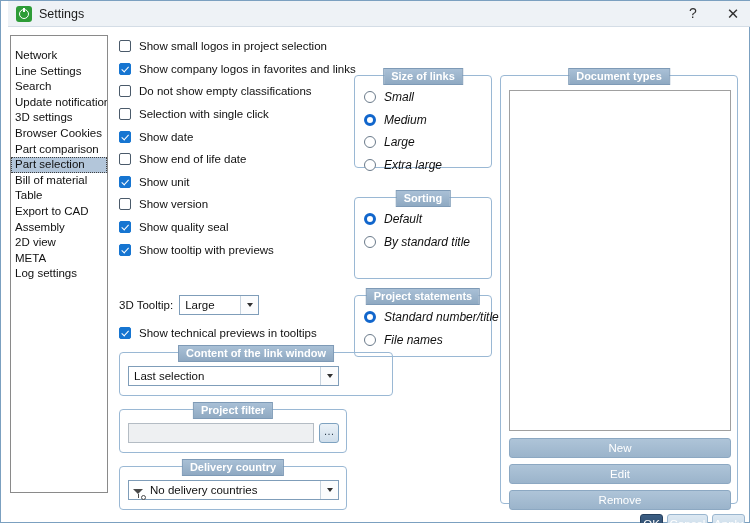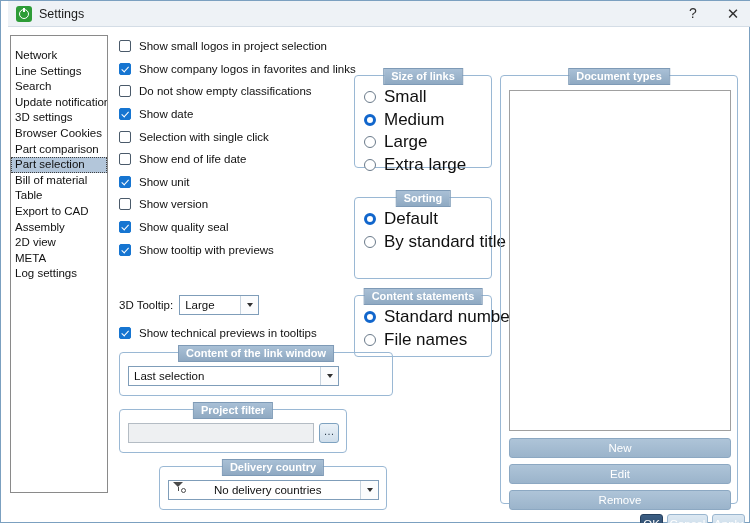--- a/index.html
+++ b/index.html
@@ -315,7 +315,7 @@
     background: #ffffff;
     border-radius: 50%;
   }
-  .rad-label { font-size: 17px; color: #101010; white-space: nowrap; }
+  .rad-label { font-size: 12px; color: #101010; white-space: nowrap; font-style: italic; }
 
   
   #grp-doctypes { left: 499px; top: 48px; width: 238px; height: 429px; }

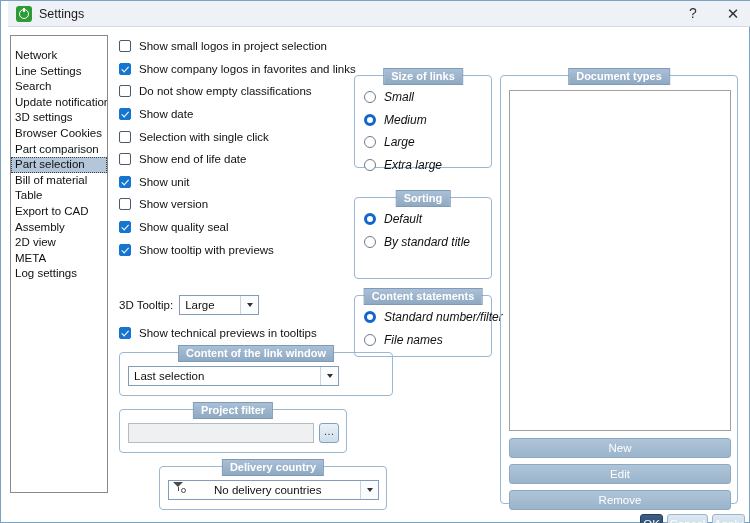--- a/index.html
+++ b/index.html
@@ -425,12 +425,12 @@
           <span class="chk-label">Do not show empty classifications</span>
         </div>
         <div class="chk-row">
+          <span class="cbox"></span>
+          <span class="chk-label">Selection with single click</span>
+        </div>
+        <div class="chk-row">
           <span class="cbox on"></span>
           <span class="chk-label">Show date</span>
-        </div>
-        <div class="chk-row">
-          <span class="cbox"></span>
-          <span class="chk-label">Selection with single click</span>
         </div>
         <div class="chk-row">
           <span class="cbox"></span>

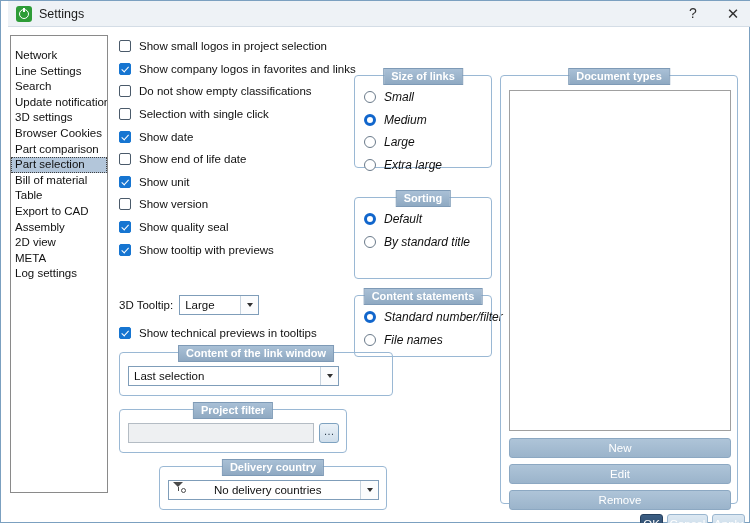--- a/index.html
+++ b/index.html
@@ -539,7 +539,7 @@
     </div>
 
     <div class="group" id="grp-statements">
-      <div class="group-title">Content statements</div>
+      <div class="group-title">Project statements</div>
       <div class="radio-list" id="statements-radios">
           <div class="rad-row">
             <span class="rbox on"></span>

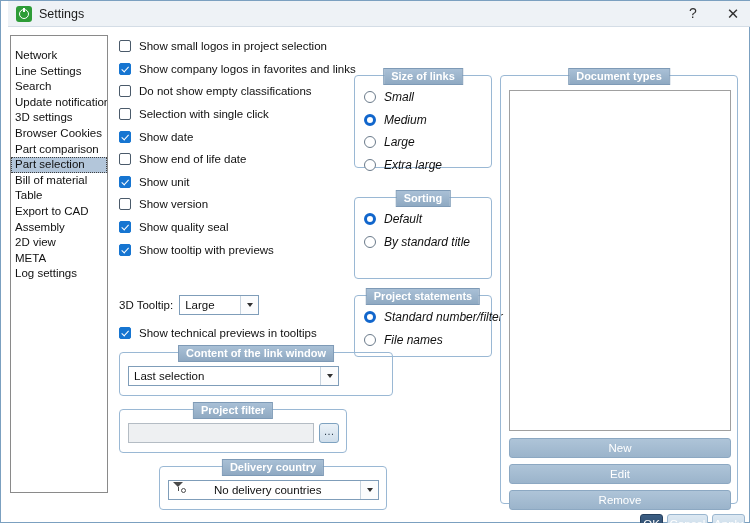--- a/index.html
+++ b/index.html
@@ -543,7 +543,7 @@
       <div class="radio-list" id="statements-radios">
           <div class="rad-row">
             <span class="rbox on"></span>
-            <span class="rad-label">Standard number/filter</span>
+            <span class="rad-label">Standard number/title</span>
           </div>
           <div class="rad-row">
             <span class="rbox"></span>

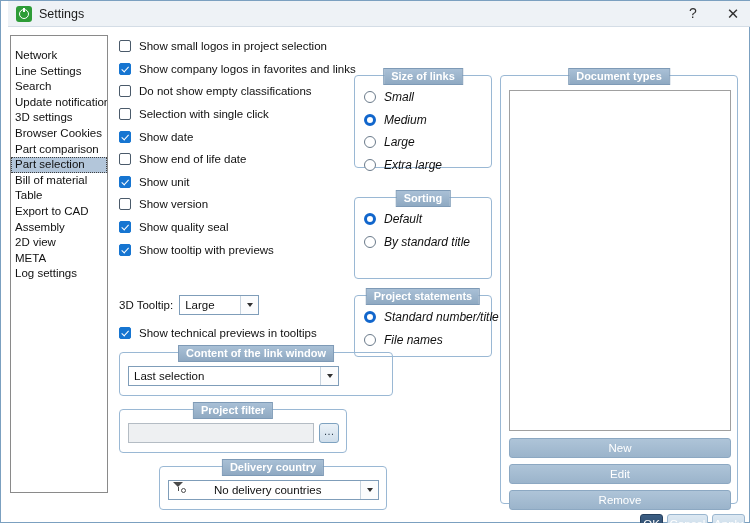--- a/index.html
+++ b/index.html
@@ -254,7 +254,7 @@
   }
 
   
-  #grp-country { left: 118px; top: 439px; width: 228px; height: 44px; margin-left: 40px; }
+  #grp-country { left: 118px; top: 439px; width: 228px; height: 44px; }
   #country-combo { position: absolute; left: 8px; top: 13px; width: 211px; }
   #country-combo .val { padding-left: 4px; display: flex; align-items: flex-start; gap: 24px; }
   .funnel {

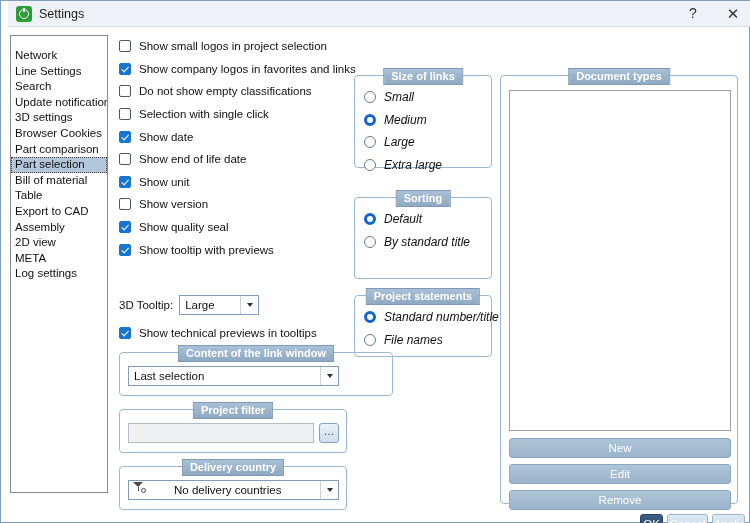--- a/index.html
+++ b/index.html
@@ -256,7 +256,7 @@
   
   #grp-country { left: 118px; top: 439px; width: 228px; height: 44px; }
   #country-combo { position: absolute; left: 8px; top: 13px; width: 211px; }
-  #country-combo .val { padding-left: 4px; display: flex; align-items: flex-start; gap: 24px; }
+  #country-combo .val { padding-left: 4px; display: flex; align-items: flex-end; }
   .funnel {
     position: relative;
     width: 11px; height: 11px;

